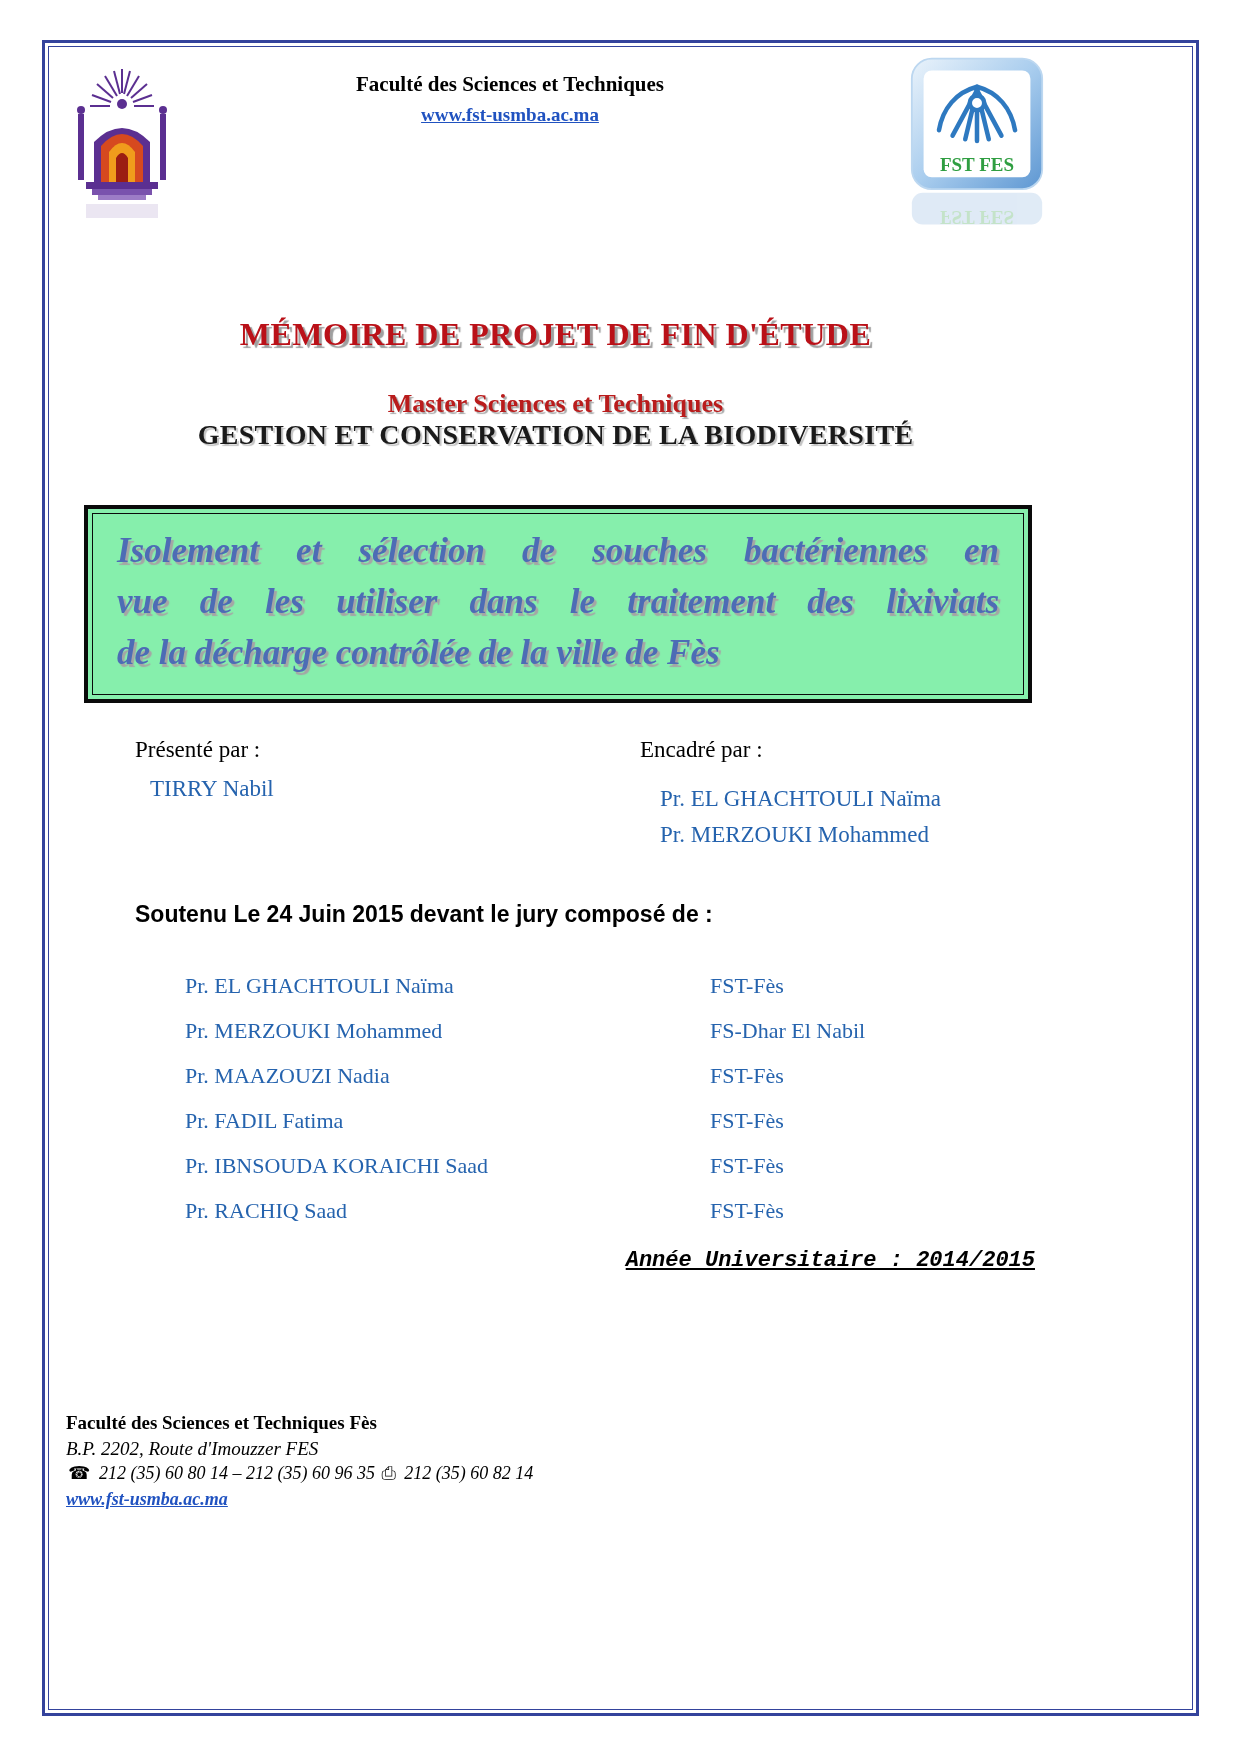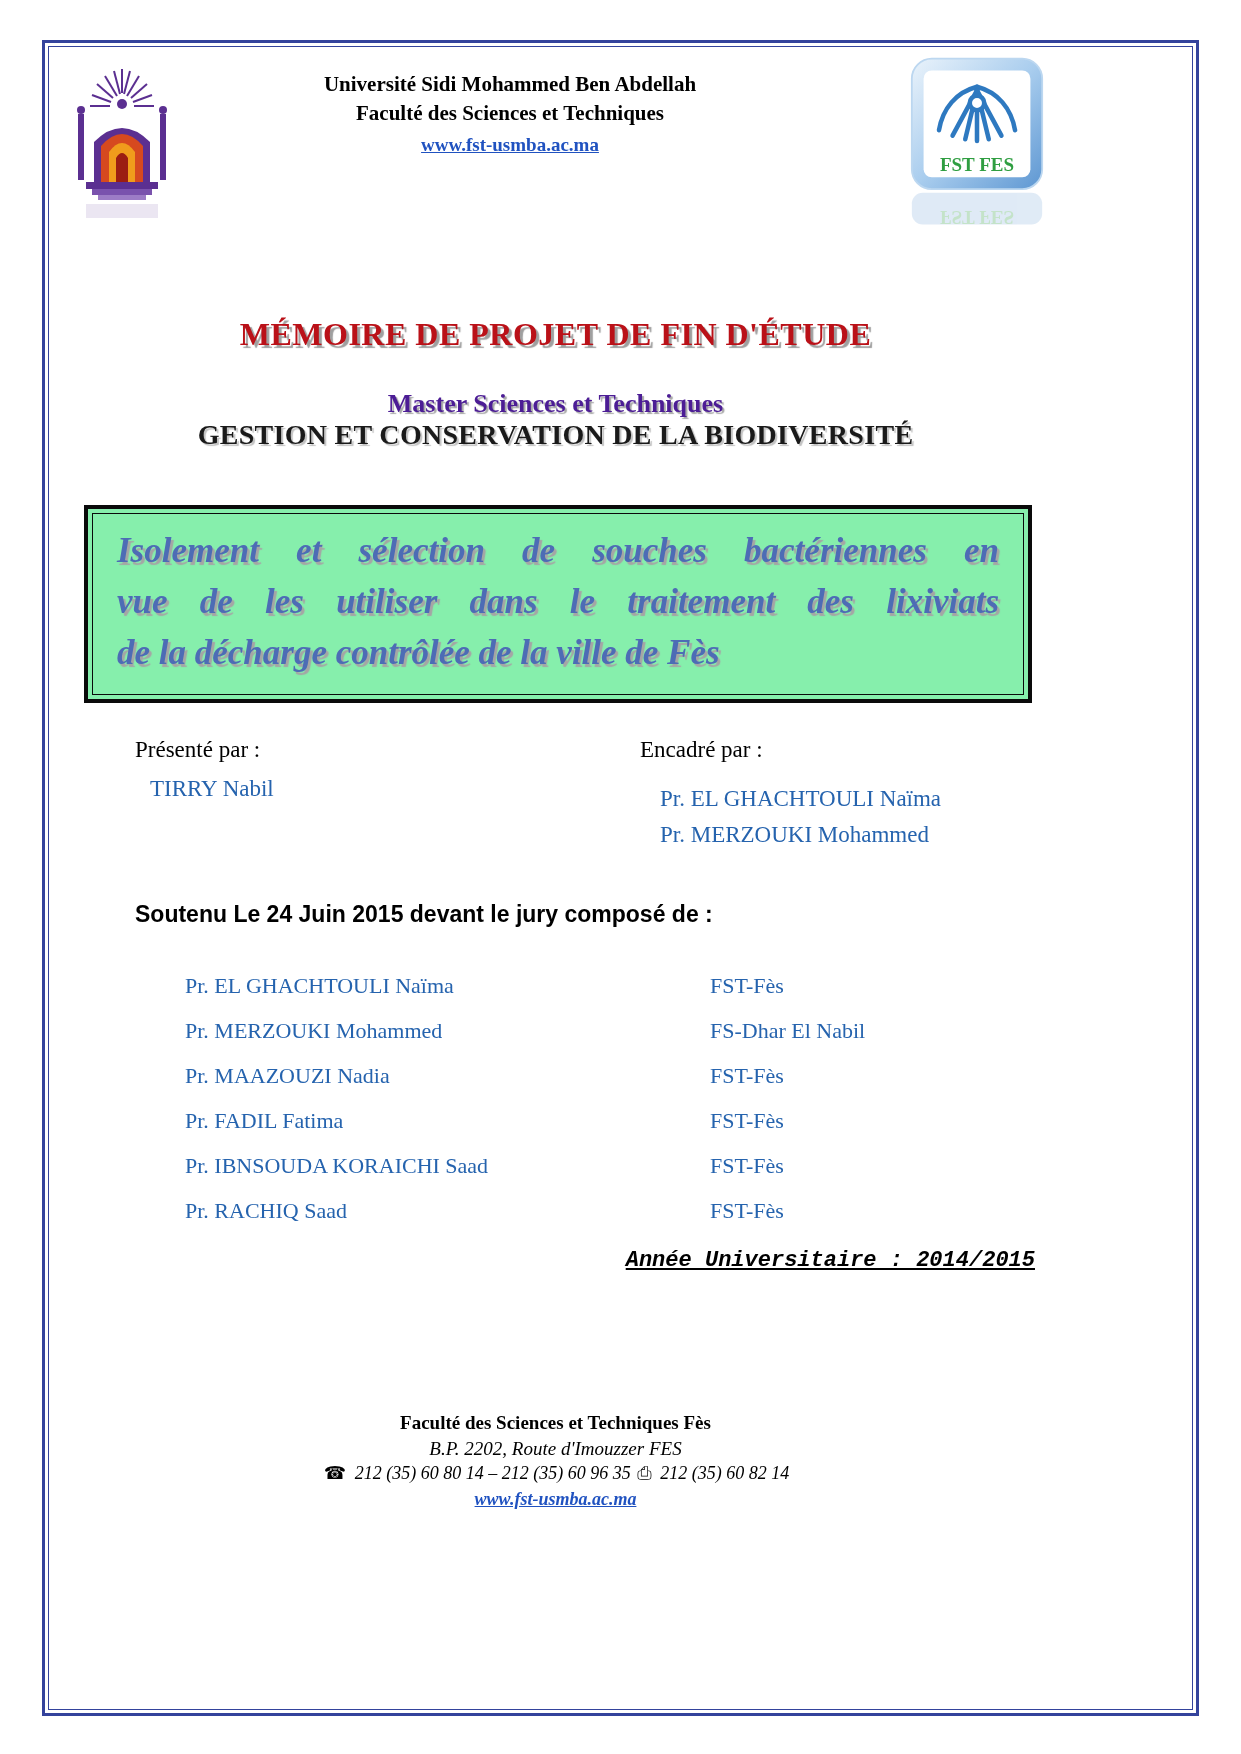--- a/index.html
+++ b/index.html
@@ -115,7 +115,6 @@
       </div>
 
       <div class="header-center">
-        <div class="u-name">Université Sidi Mohammed Ben Abdellah</div>
         <div class="f-name">Faculté des Sciences et Techniques</div>
         <span class="site-link">www.fst-usmba.ac.ma</span>
       </div>

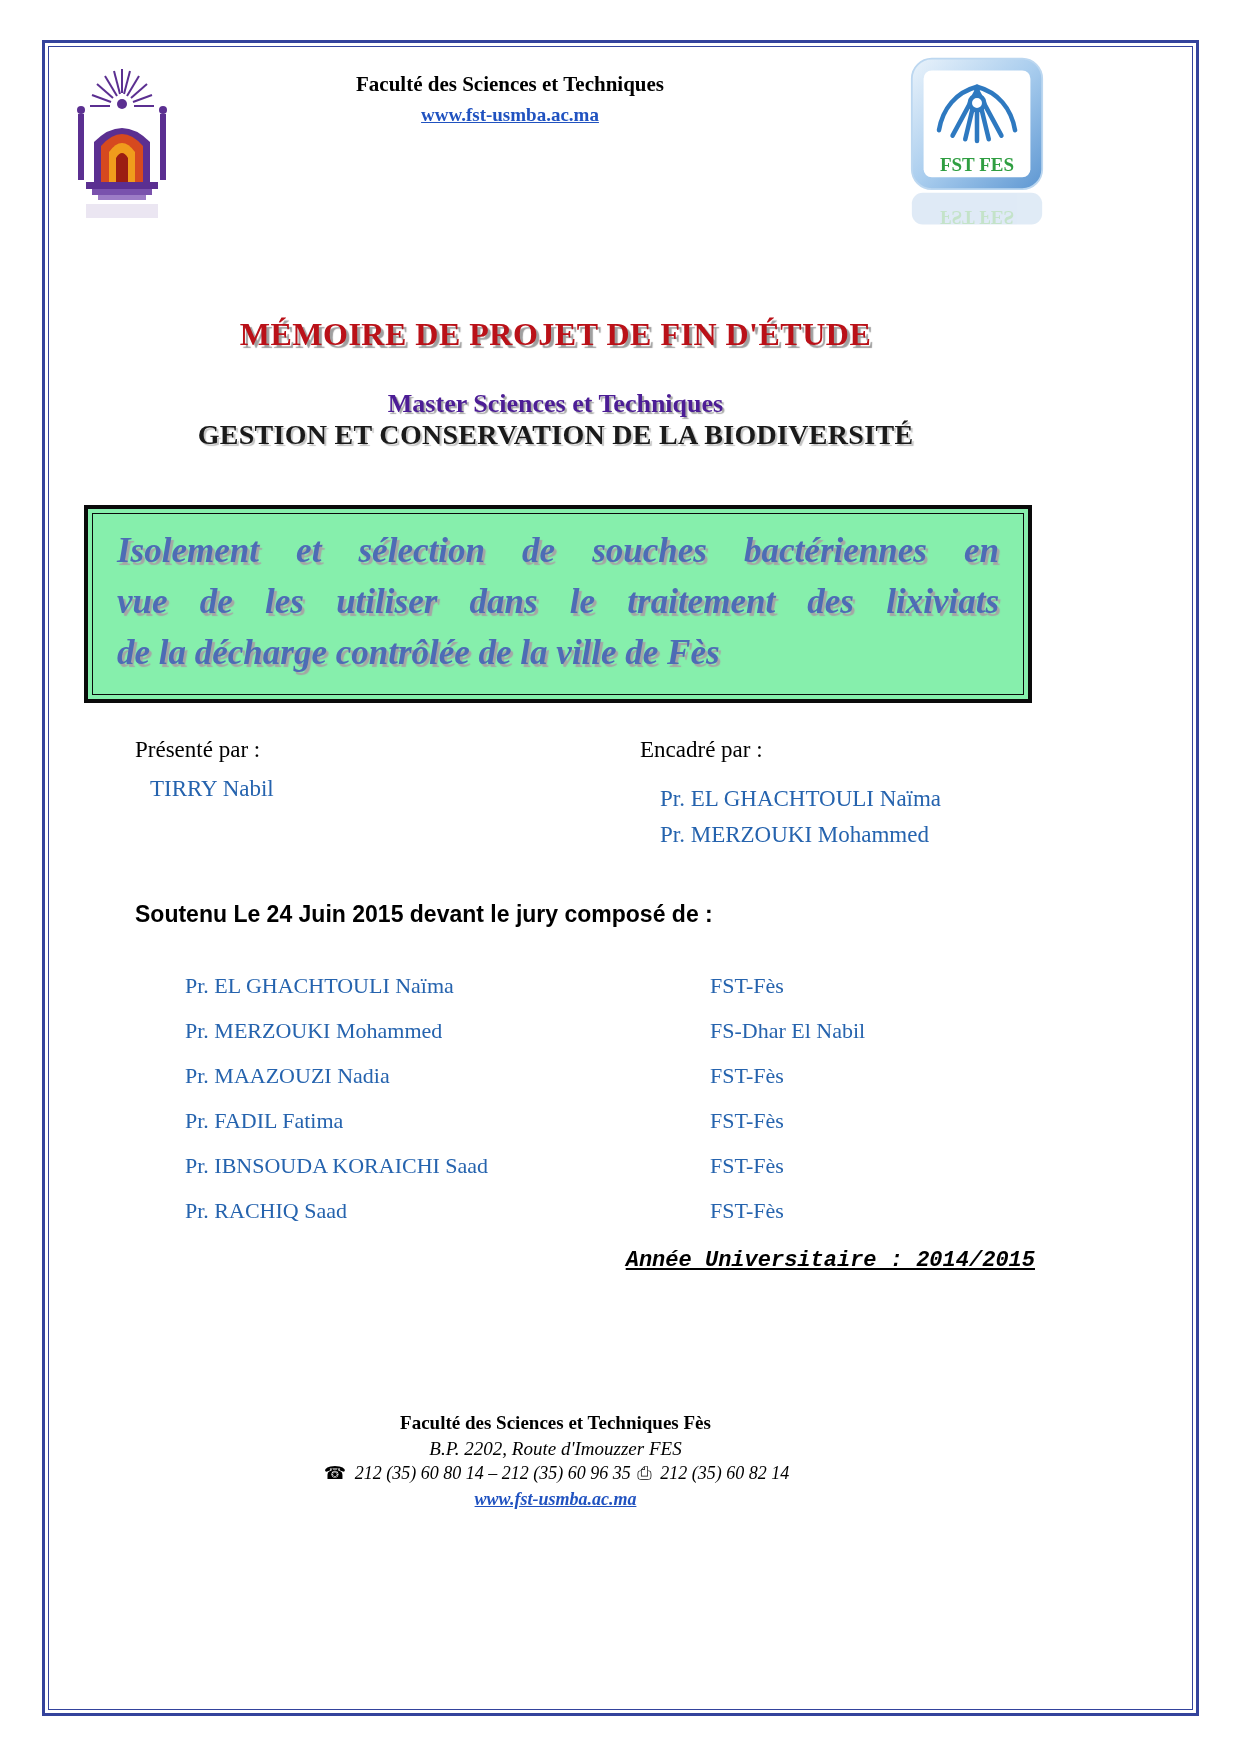--- a/index.html
+++ b/index.html
@@ -31,7 +31,7 @@
                    letter-spacing:.5px; color:var(--title-red,#ba1118);
                    text-shadow:3px 3px 1px #9f9f9f; }
   .title-master  { margin-top:36px; text-align:center; font-size:26px; font-weight:bold;
-                   color:#4c1d95; text-shadow:2px 2px 1px #a8a8a8; }
+                   color:#b91c1c; text-shadow:2px 2px 1px #a8a8a8; }
   .title-specialty { text-align:center; font-size:28px; font-weight:600;
                    color:#1a1a1a; letter-spacing:.3px; text-shadow:2px 2px 1px #c2c2c2; }
 

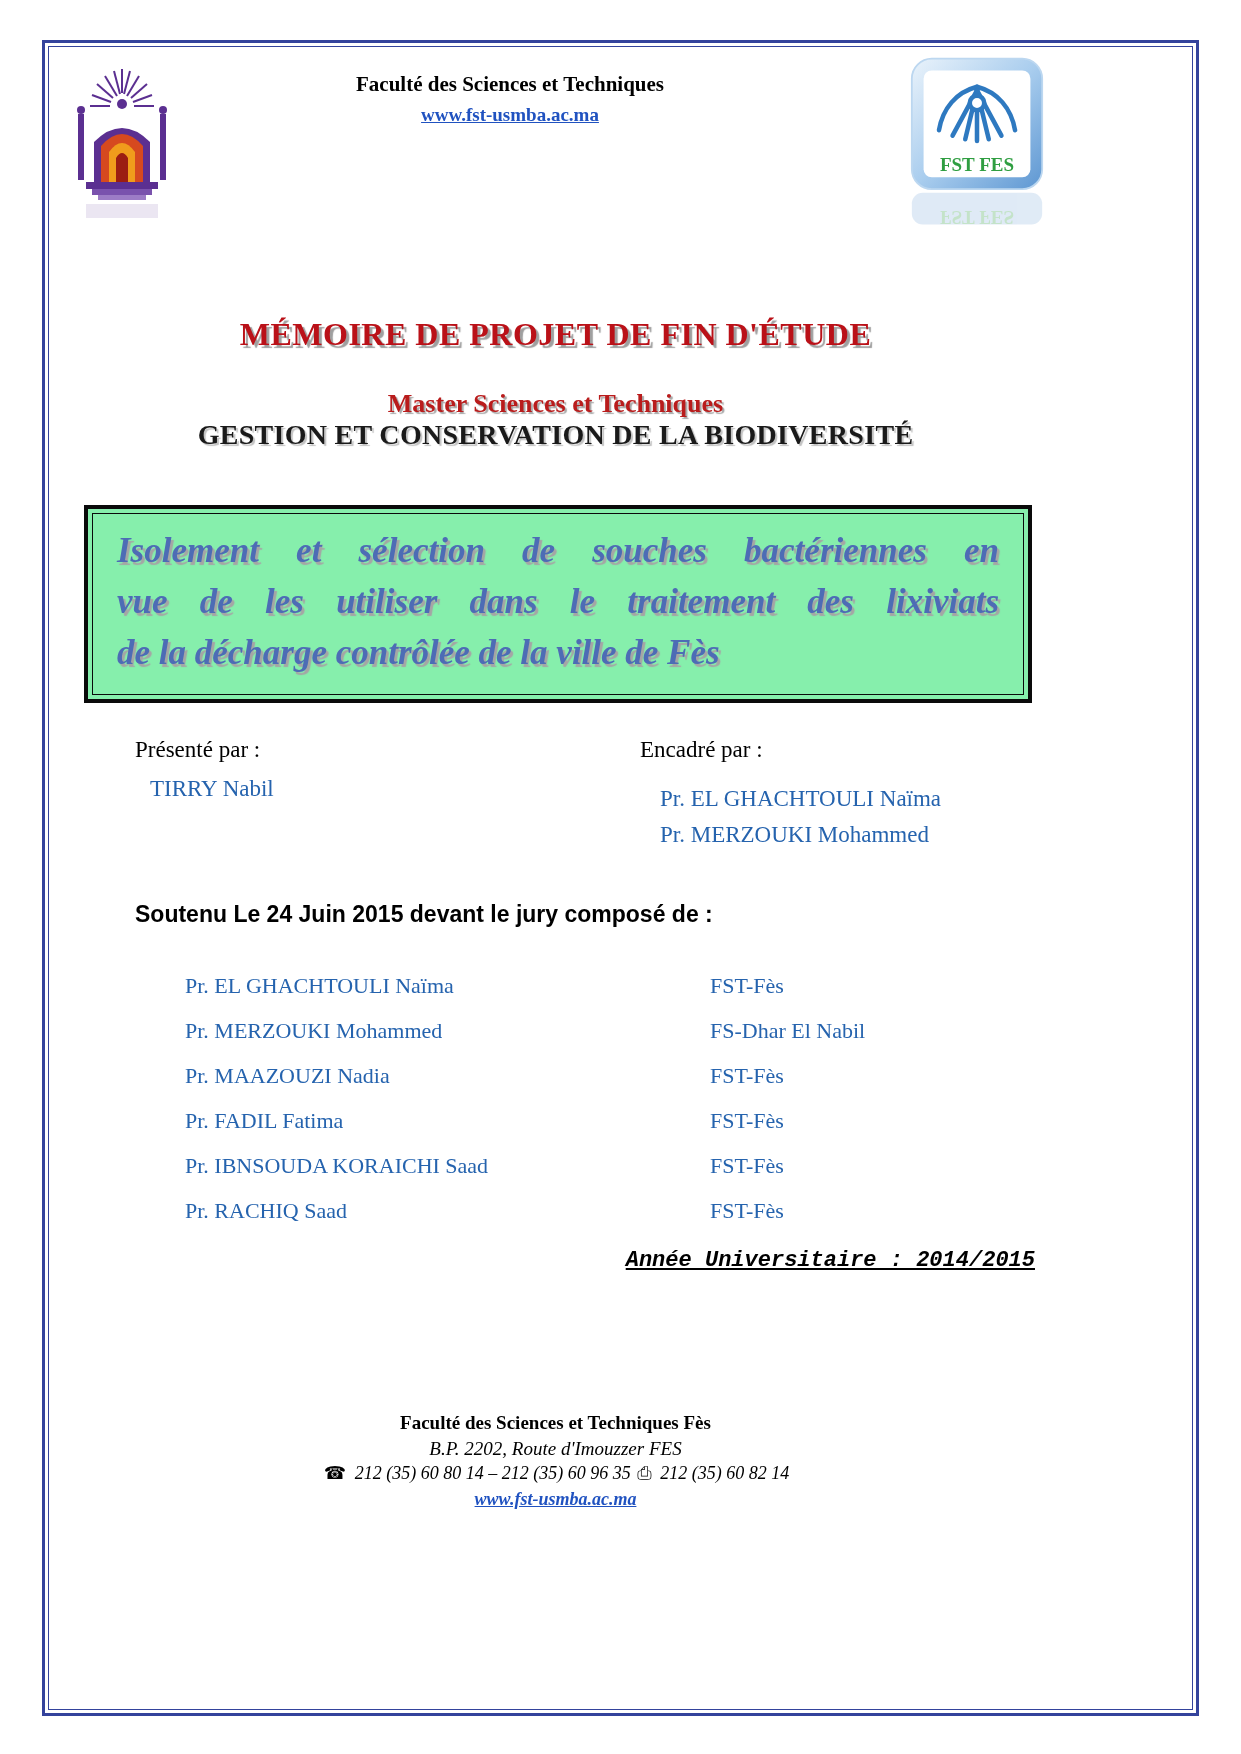--- a/index.html
+++ b/index.html
@@ -65,7 +65,7 @@
                    font-size:22px; text-decoration:underline; }
 
   
-  .footer { position:absolute; left:66px; width:979px; top:1410px; text-align:center; }
+  .footer { position:absolute; left:66px; width:979px; top:1410px; }
   .footer-faculty { font-weight:bold; font-size:19px; line-height:1.35; }
   .footer-address { font-style:italic; font-size:19px; line-height:1.35; }
   .footer-contact { font-style:italic; font-size:18px; line-height:1.4; }

